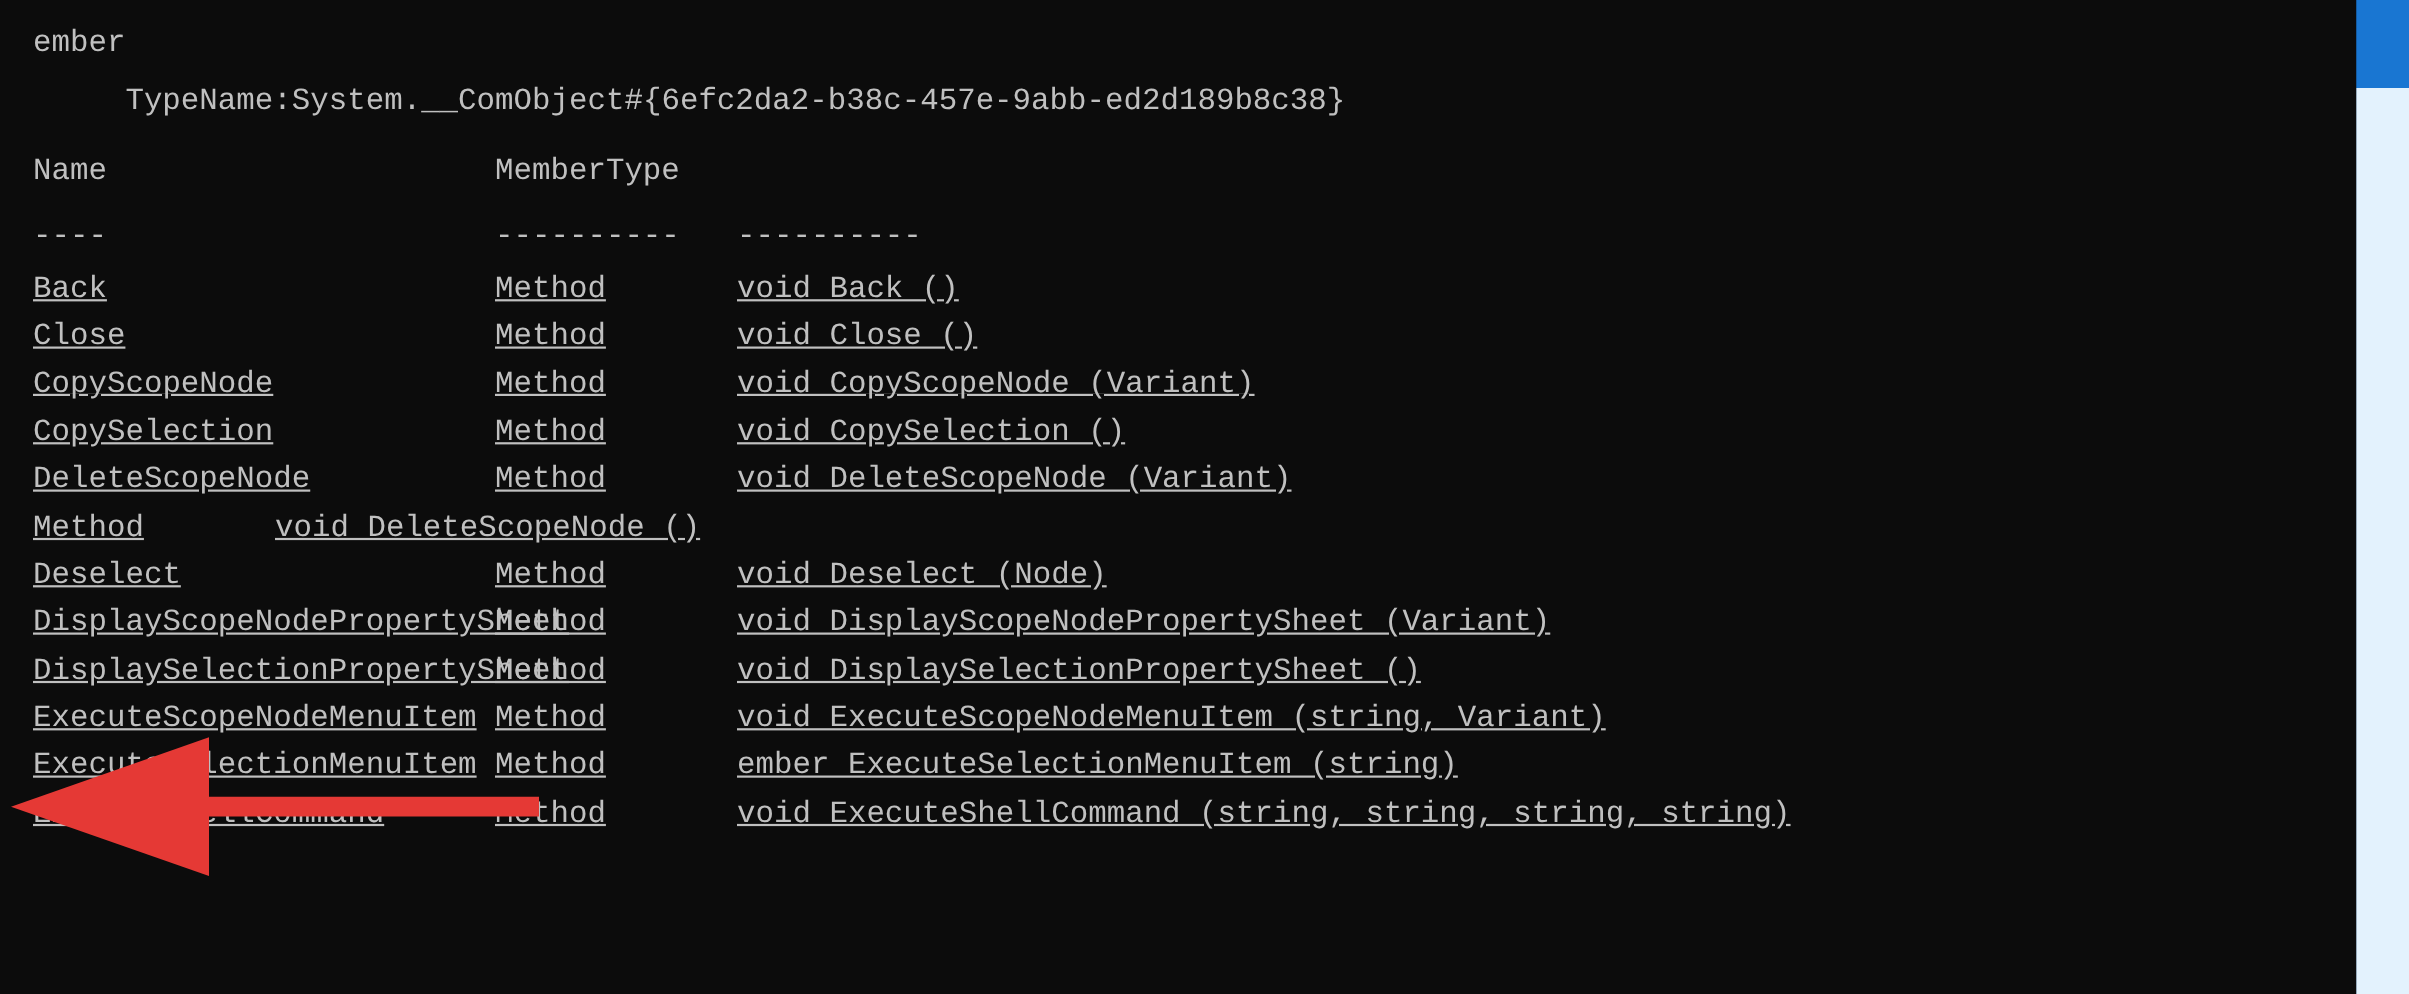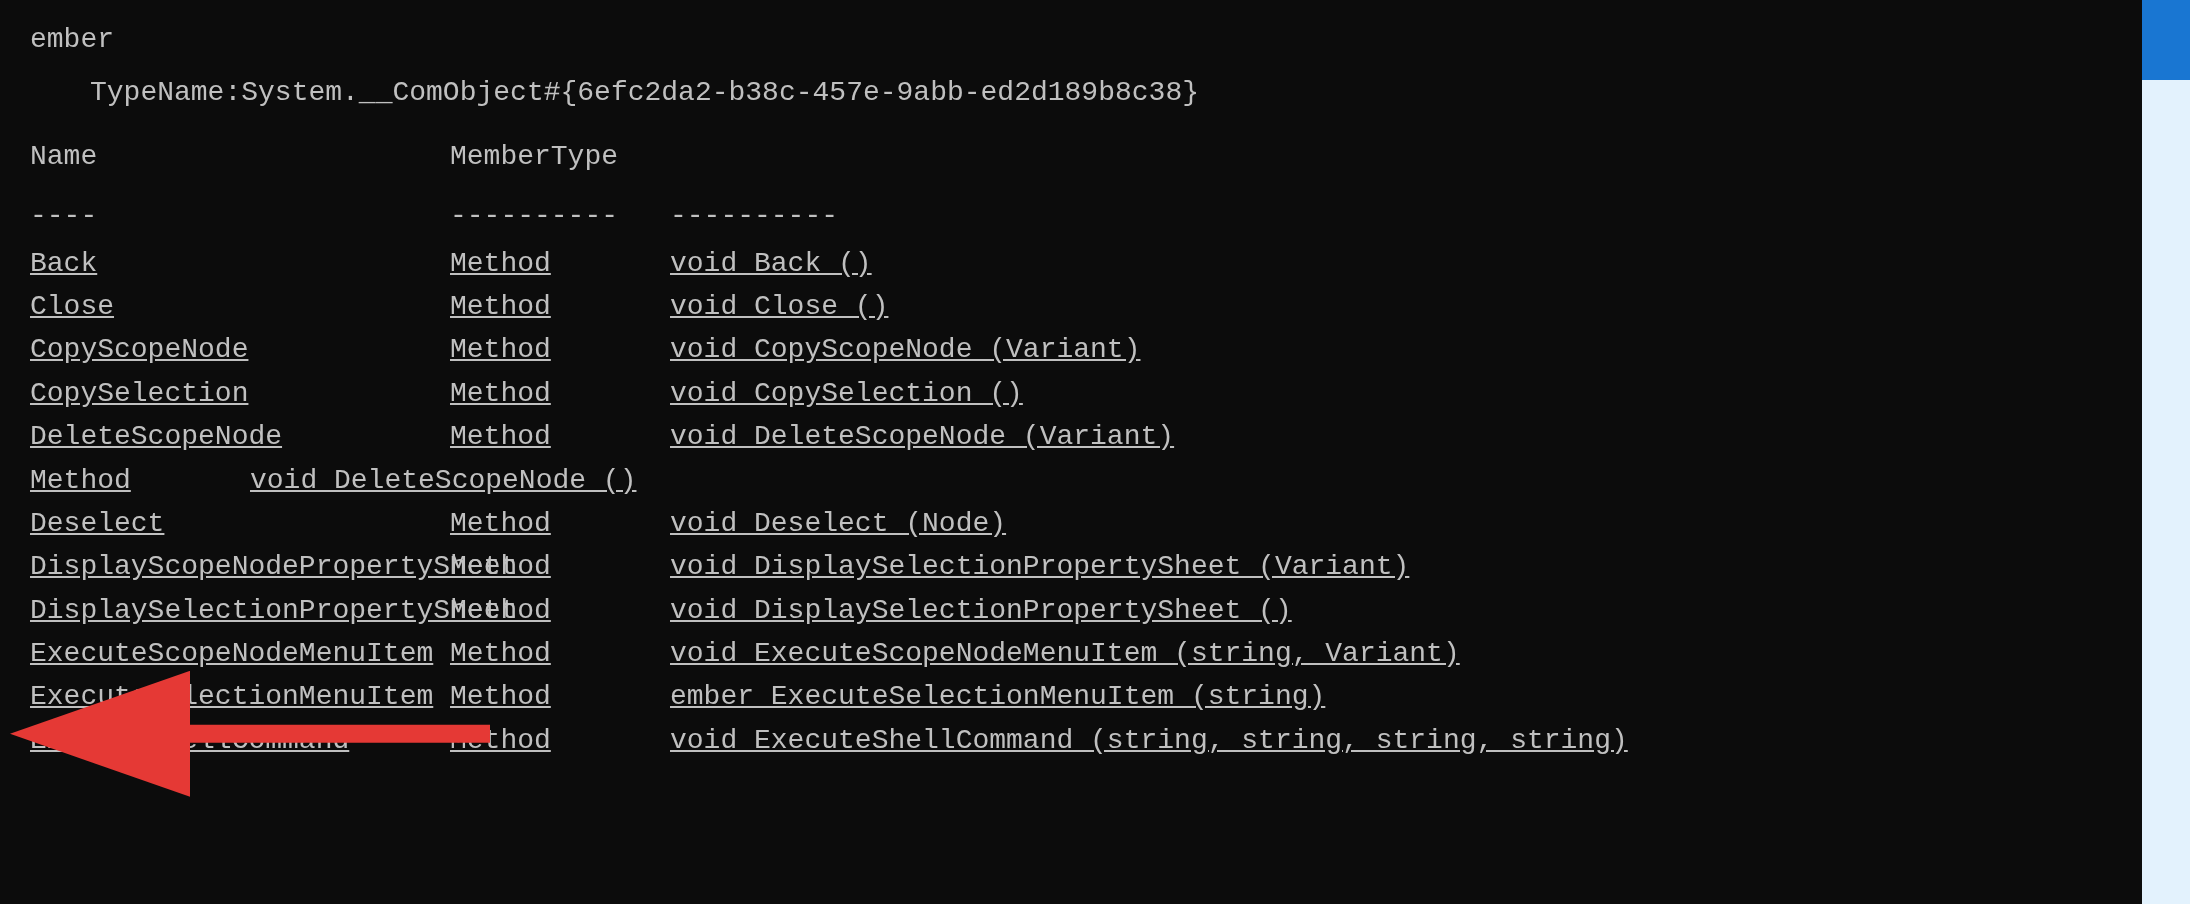--- a/index.html
+++ b/index.html
@@ -30,7 +30,7 @@
     .cmd-line .cyan { color: #00bcd4; }
     .type-name-line {
       color: #c0c0c0;
-      margin: 8px 0 20px 60px;
+      margin: 8px 0 20px 84px;
       line-height: 1.55;
     }
     .table-container {

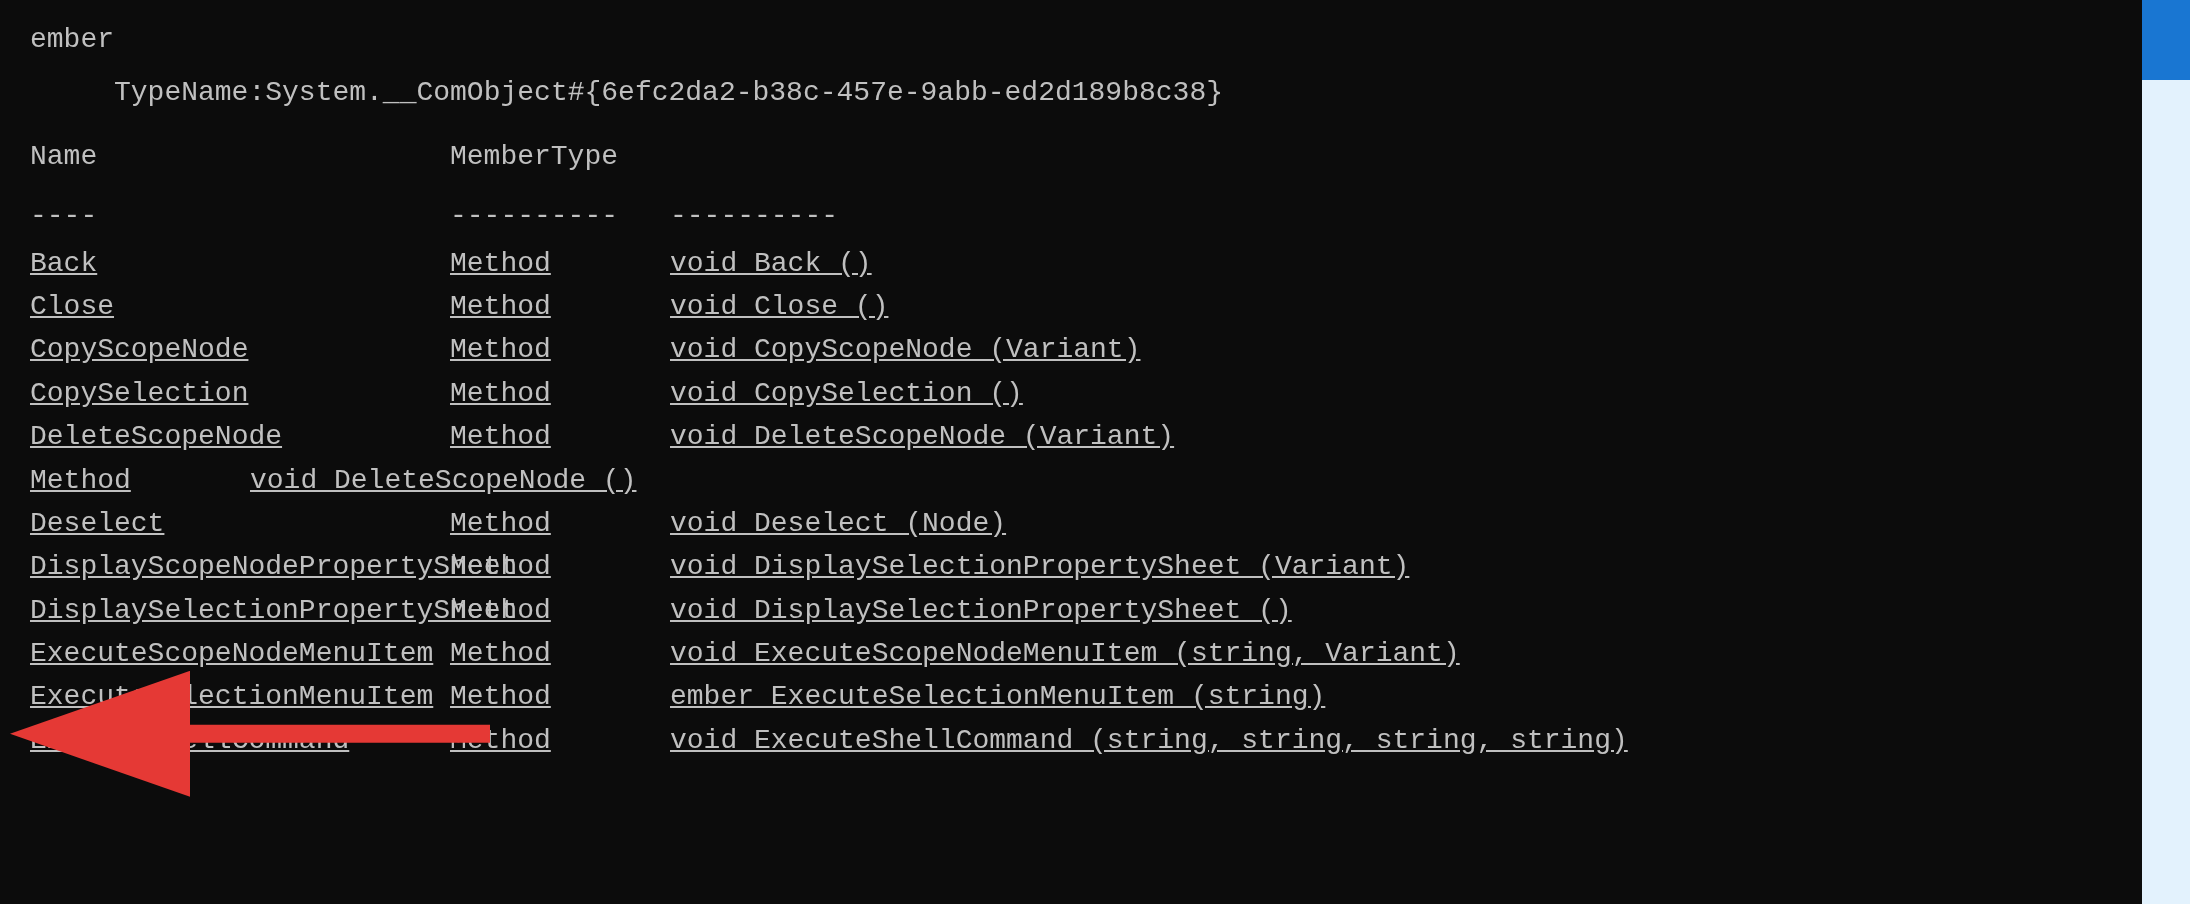--- a/index.html
+++ b/index.html
@@ -147,7 +147,7 @@
         <div class="table-row">
           <span class="col-name">DisplayScopeNodePropertySheet</span>
           <span class="col-member">Method</span>
-          <span class="col-def">void DisplaySelectionPropertySheet (Variant)</span>
+          <span class="col-def">void DisplayScopeNodePropertySheet (Variant)</span>
         </div>
         <div class="table-row">
           <span class="col-name">DisplaySelectionPropertySheet</span>

